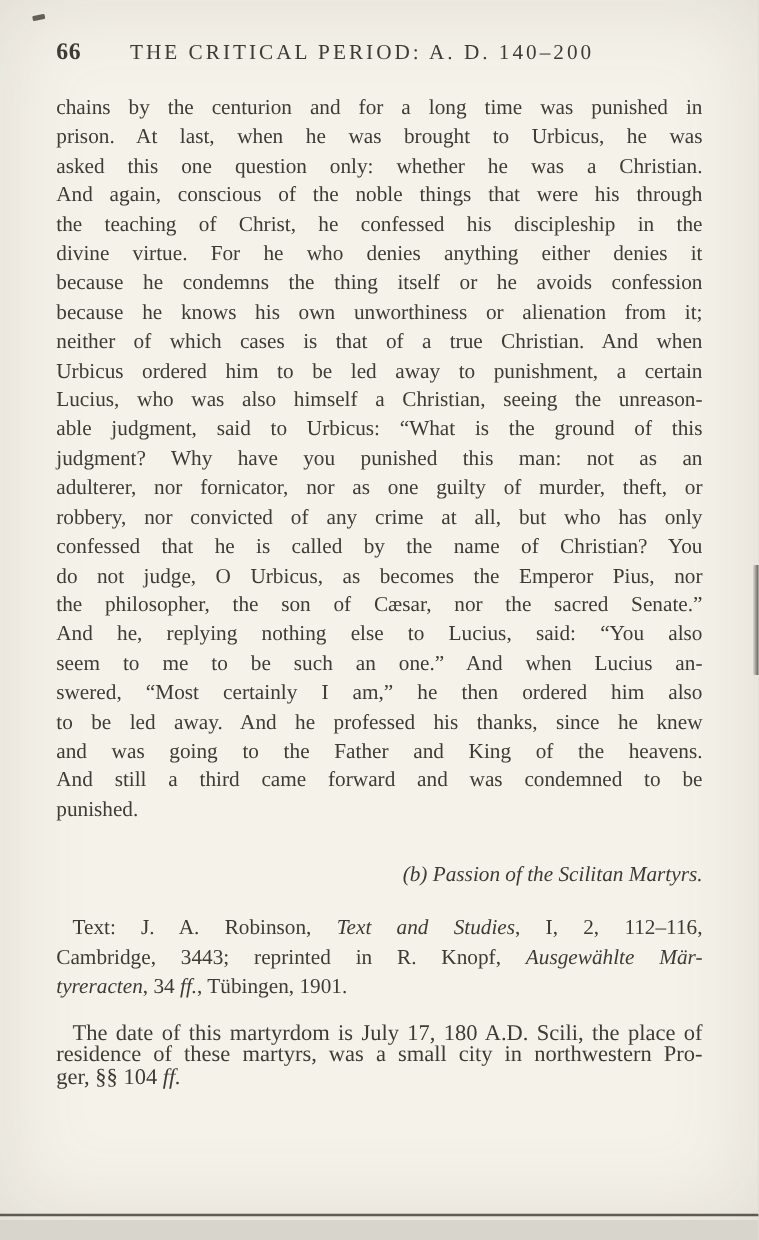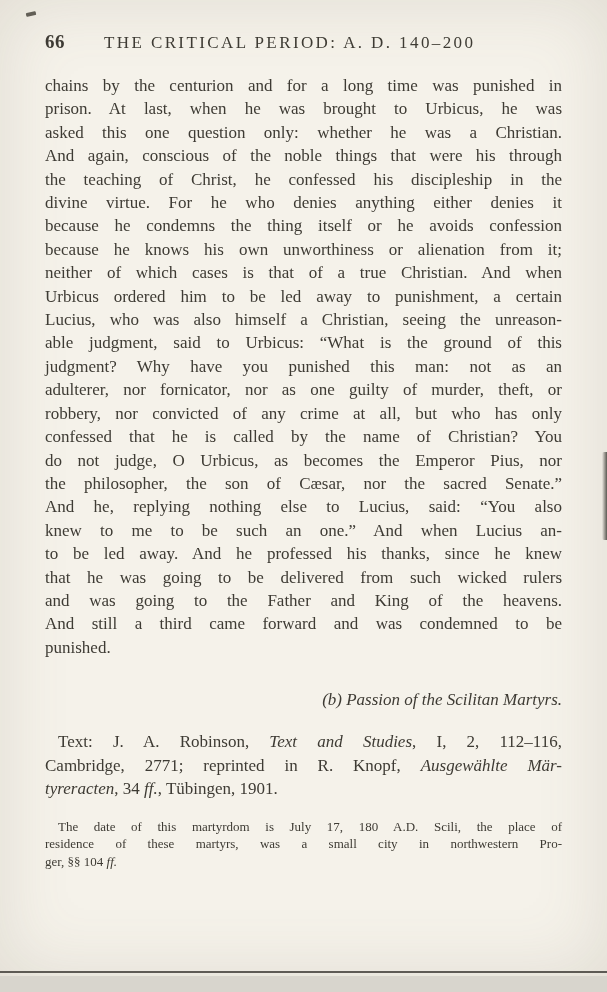--- a/index.html
+++ b/index.html
@@ -133,7 +133,7 @@
         <div class="tline"><span>do not judge, O Urbicus, as becomes the Emperor Pius, nor</span></div>
         <div class="tline"><span>the philosopher, the son of Cæsar, nor the sacred Senate.”</span></div>
         <div class="tline"><span>And he, replying nothing else to Lucius, said: “You also</span></div>
-        <div class="tline"><span>knew to me to be such an one.” And when Lucius an-</span></div>
+        <div class="tline"><span>seem to me to be such an one.” And when Lucius an-</span></div>
         <div class="tline"><span>to be led away. And he professed his thanks, since he knew</span></div>
         <div class="tline"><span>that he was going to be delivered from such wicked rulers</span></div>
         <div class="tline"><span>and was going to the Father and King of the heavens.</span></div>

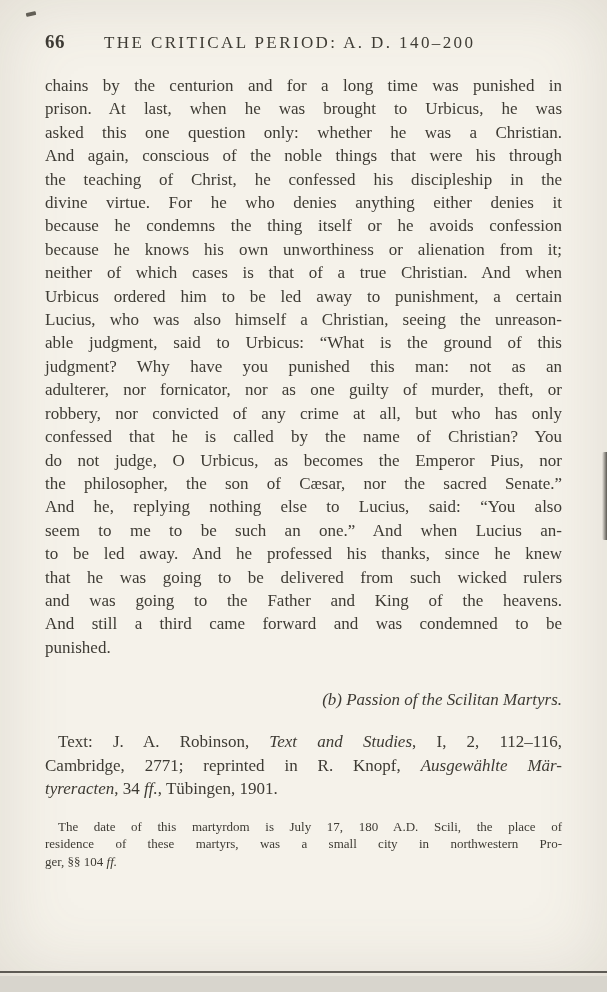--- a/index.html
+++ b/index.html
@@ -134,6 +134,7 @@
         <div class="tline"><span>the philosopher, the son of Cæsar, nor the sacred Senate.”</span></div>
         <div class="tline"><span>And he, replying nothing else to Lucius, said: “You also</span></div>
         <div class="tline"><span>seem to me to be such an one.” And when Lucius an-</span></div>
+        <div class="tline"><span>swered, “Most certainly I am,” he then ordered him also</span></div>
         <div class="tline"><span>to be led away. And he professed his thanks, since he knew</span></div>
         <div class="tline"><span>that he was going to be delivered from such wicked rulers</span></div>
         <div class="tline"><span>and was going to the Father and King of the heavens.</span></div>

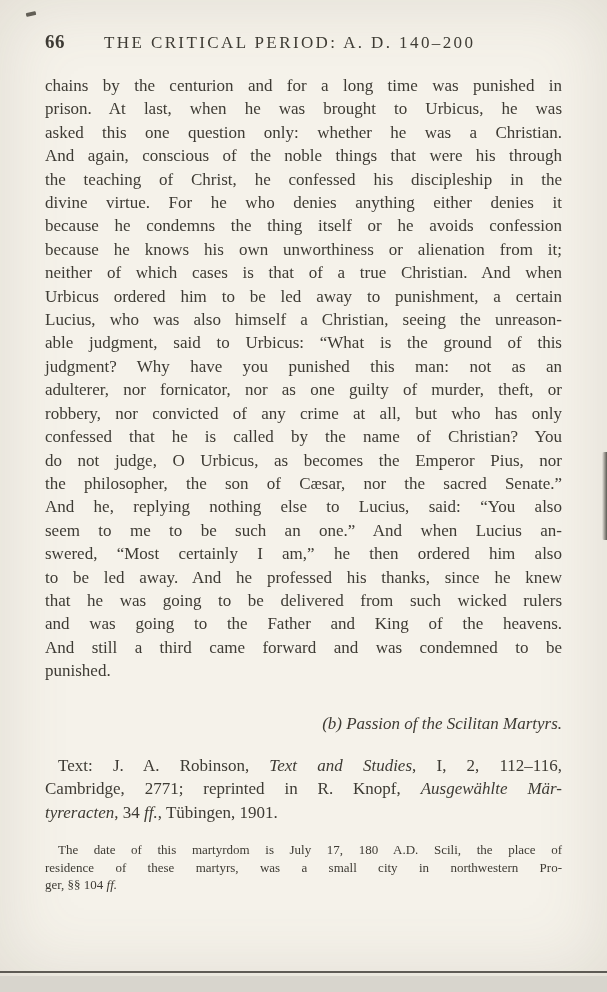--- a/index.html
+++ b/index.html
@@ -136,7 +136,6 @@
         <div class="tline"><span>seem to me to be such an one.” And when Lucius an-</span></div>
         <div class="tline"><span>swered, “Most certainly I am,” he then ordered him also</span></div>
         <div class="tline"><span>to be led away. And he professed his thanks, since he knew</span></div>
-        <div class="tline"><span>that he was going to be delivered from such wicked rulers</span></div>
         <div class="tline"><span>and was going to the Father and King of the heavens.</span></div>
         <div class="tline"><span>And still a third came forward and was condemned to be</span></div>
         <div class="tline last"><span>punished.</span></div>

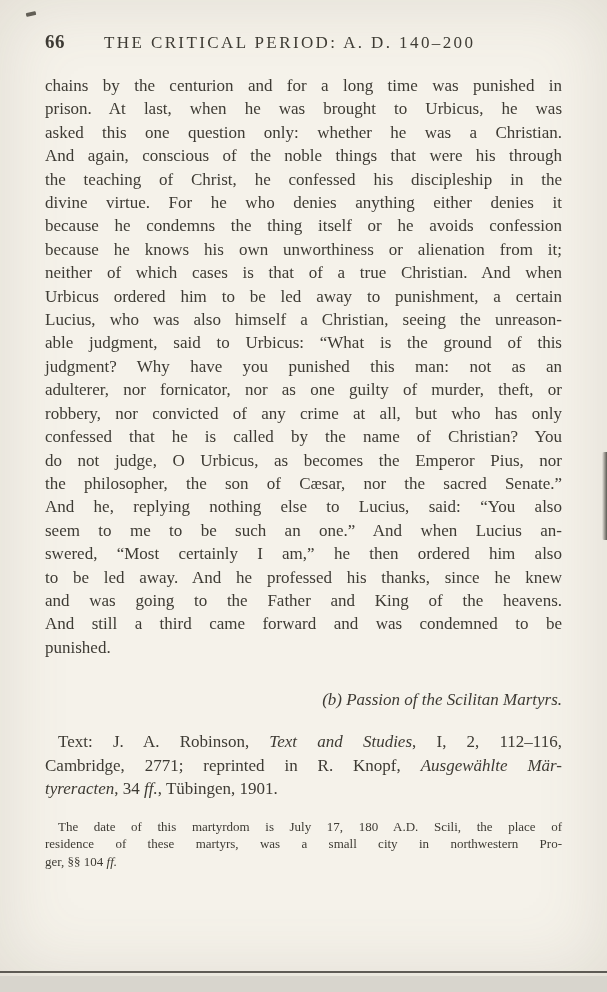--- a/index.html
+++ b/index.html
@@ -145,7 +145,7 @@
 
     <div class="citation-block">
         <div class="tline first"><span>Text: J. A. Robinson, </span><span class="italic">Text and Studies</span><span>, I, 2, 112–116,</span></div>
-        <div class="tline"><span>Cambridge, 2771; reprinted in R. Knopf, </span><span class="italic">Ausgewählte Mär-</span></div>
+        <div class="tline"><span>Cambridge, 3443; reprinted in R. Knopf, </span><span class="italic">Ausgewählte Mär-</span></div>
         <div class="tline last"><span class="italic">tyreracten</span><span>, 34 </span><span class="italic">ff.</span><span>, Tübingen, 1901.</span></div>
       </div>
 

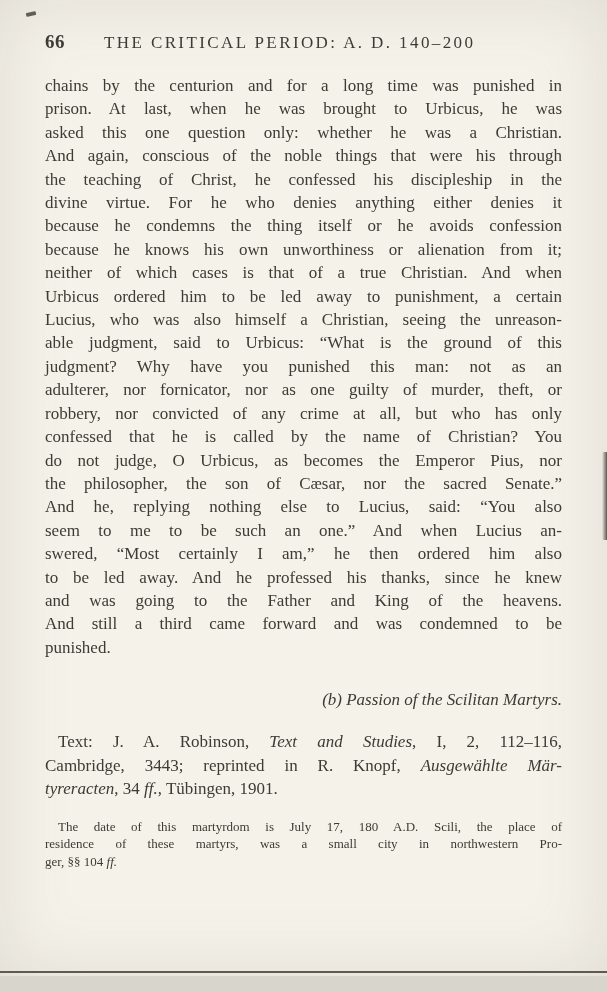--- a/index.html
+++ b/index.html
@@ -71,7 +71,7 @@
   }
   .footnote-block{
     margin-top:17px;
-    font-size:13px;
+    font-size:18px;
     line-height:17.7px;
   }
   

